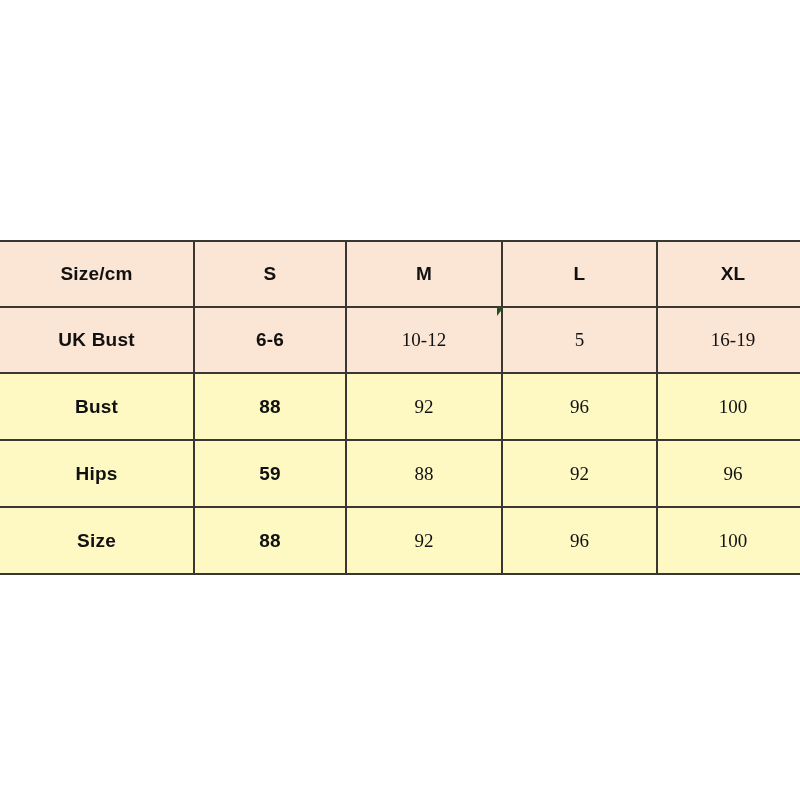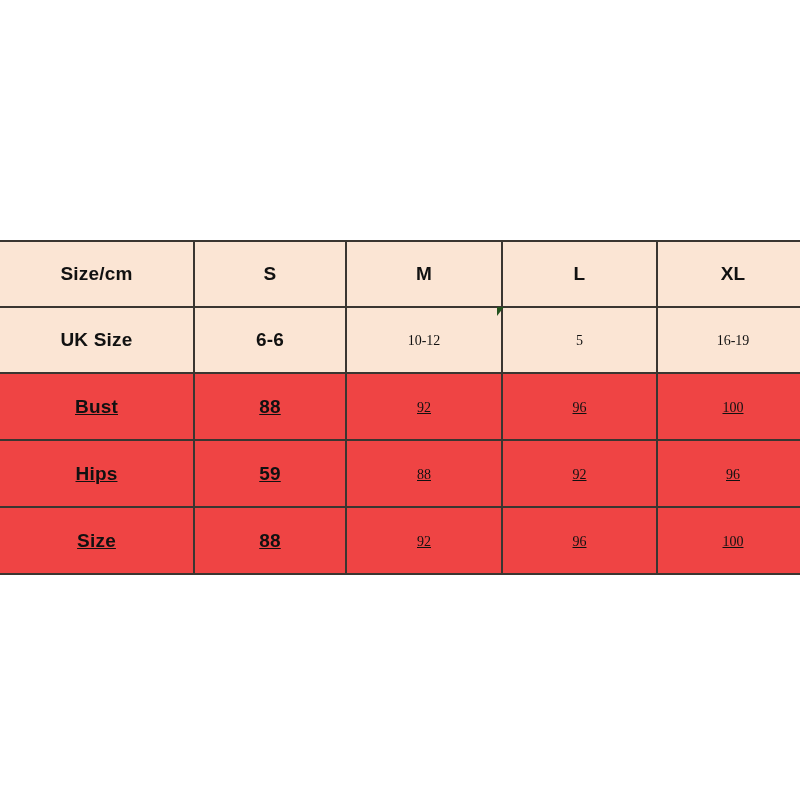--- a/index.html
+++ b/index.html
@@ -111,7 +111,7 @@
 
     <tr class="head-row">
       <td class="col-label">
-        <span class="t-bold">UK Size</span>
+        <span class="t-bold">UK Bust</span>
       </td>
       <td class="col-s">
         <span class="t-bold">6-6</span>

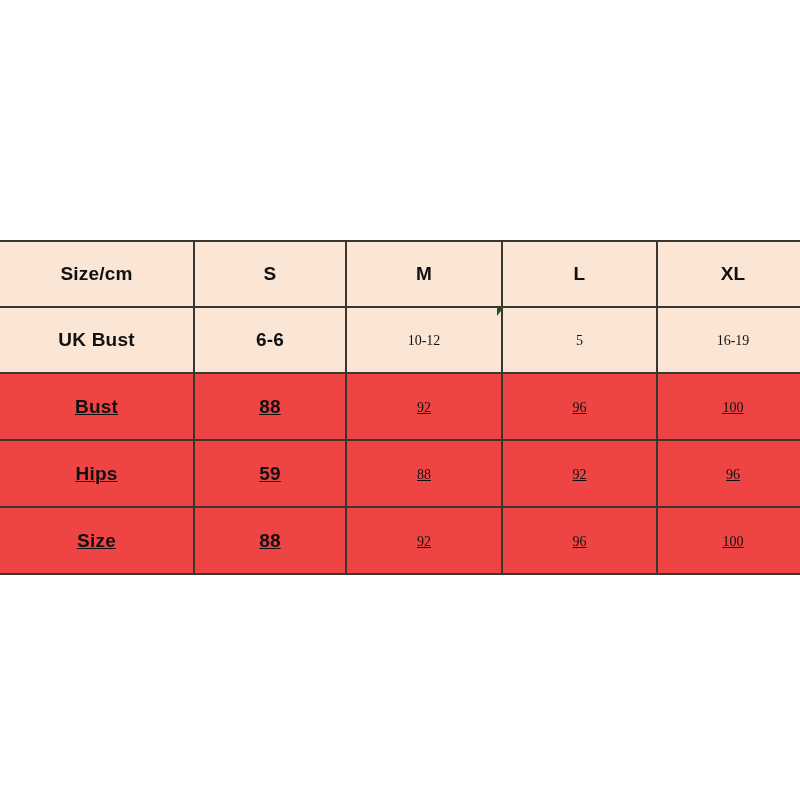--- a/index.html
+++ b/index.html
@@ -70,7 +70,7 @@
   .t-serif {
     font-family: "Liberation Serif", serif;
     font-weight: normal;
-    font-size: 14px;
+    font-size: 19px;
   }
 
   

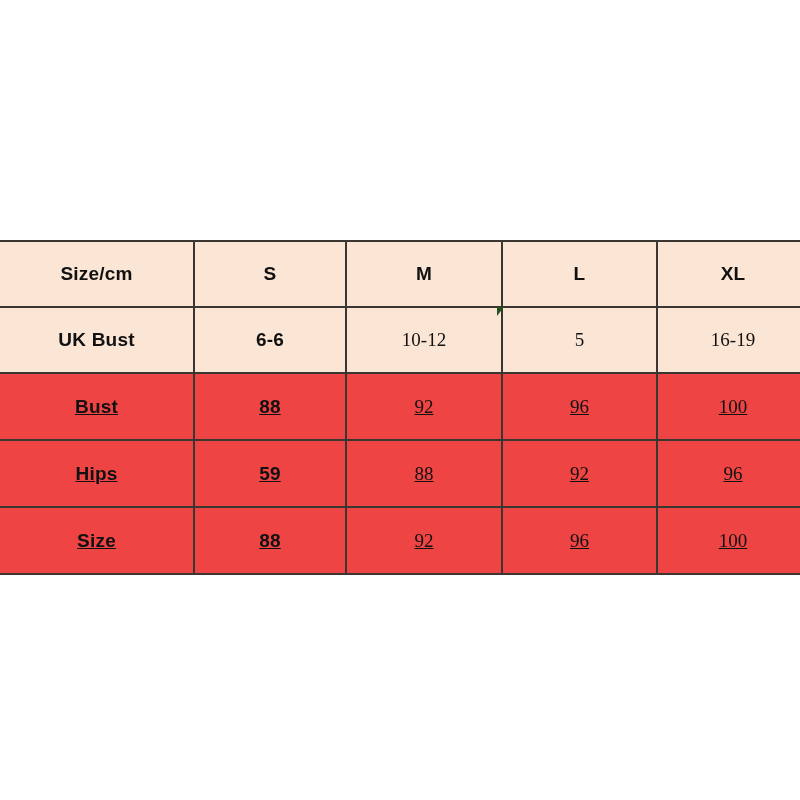--- a/index.html
+++ b/index.html
@@ -55,9 +55,8 @@
     height: 64px;
   }
   tr.body-row td {
-    background: #ef4444;
+    background: #fef9c3;
     height: 65px;
-    text-decoration: underline;
   }
 
   

